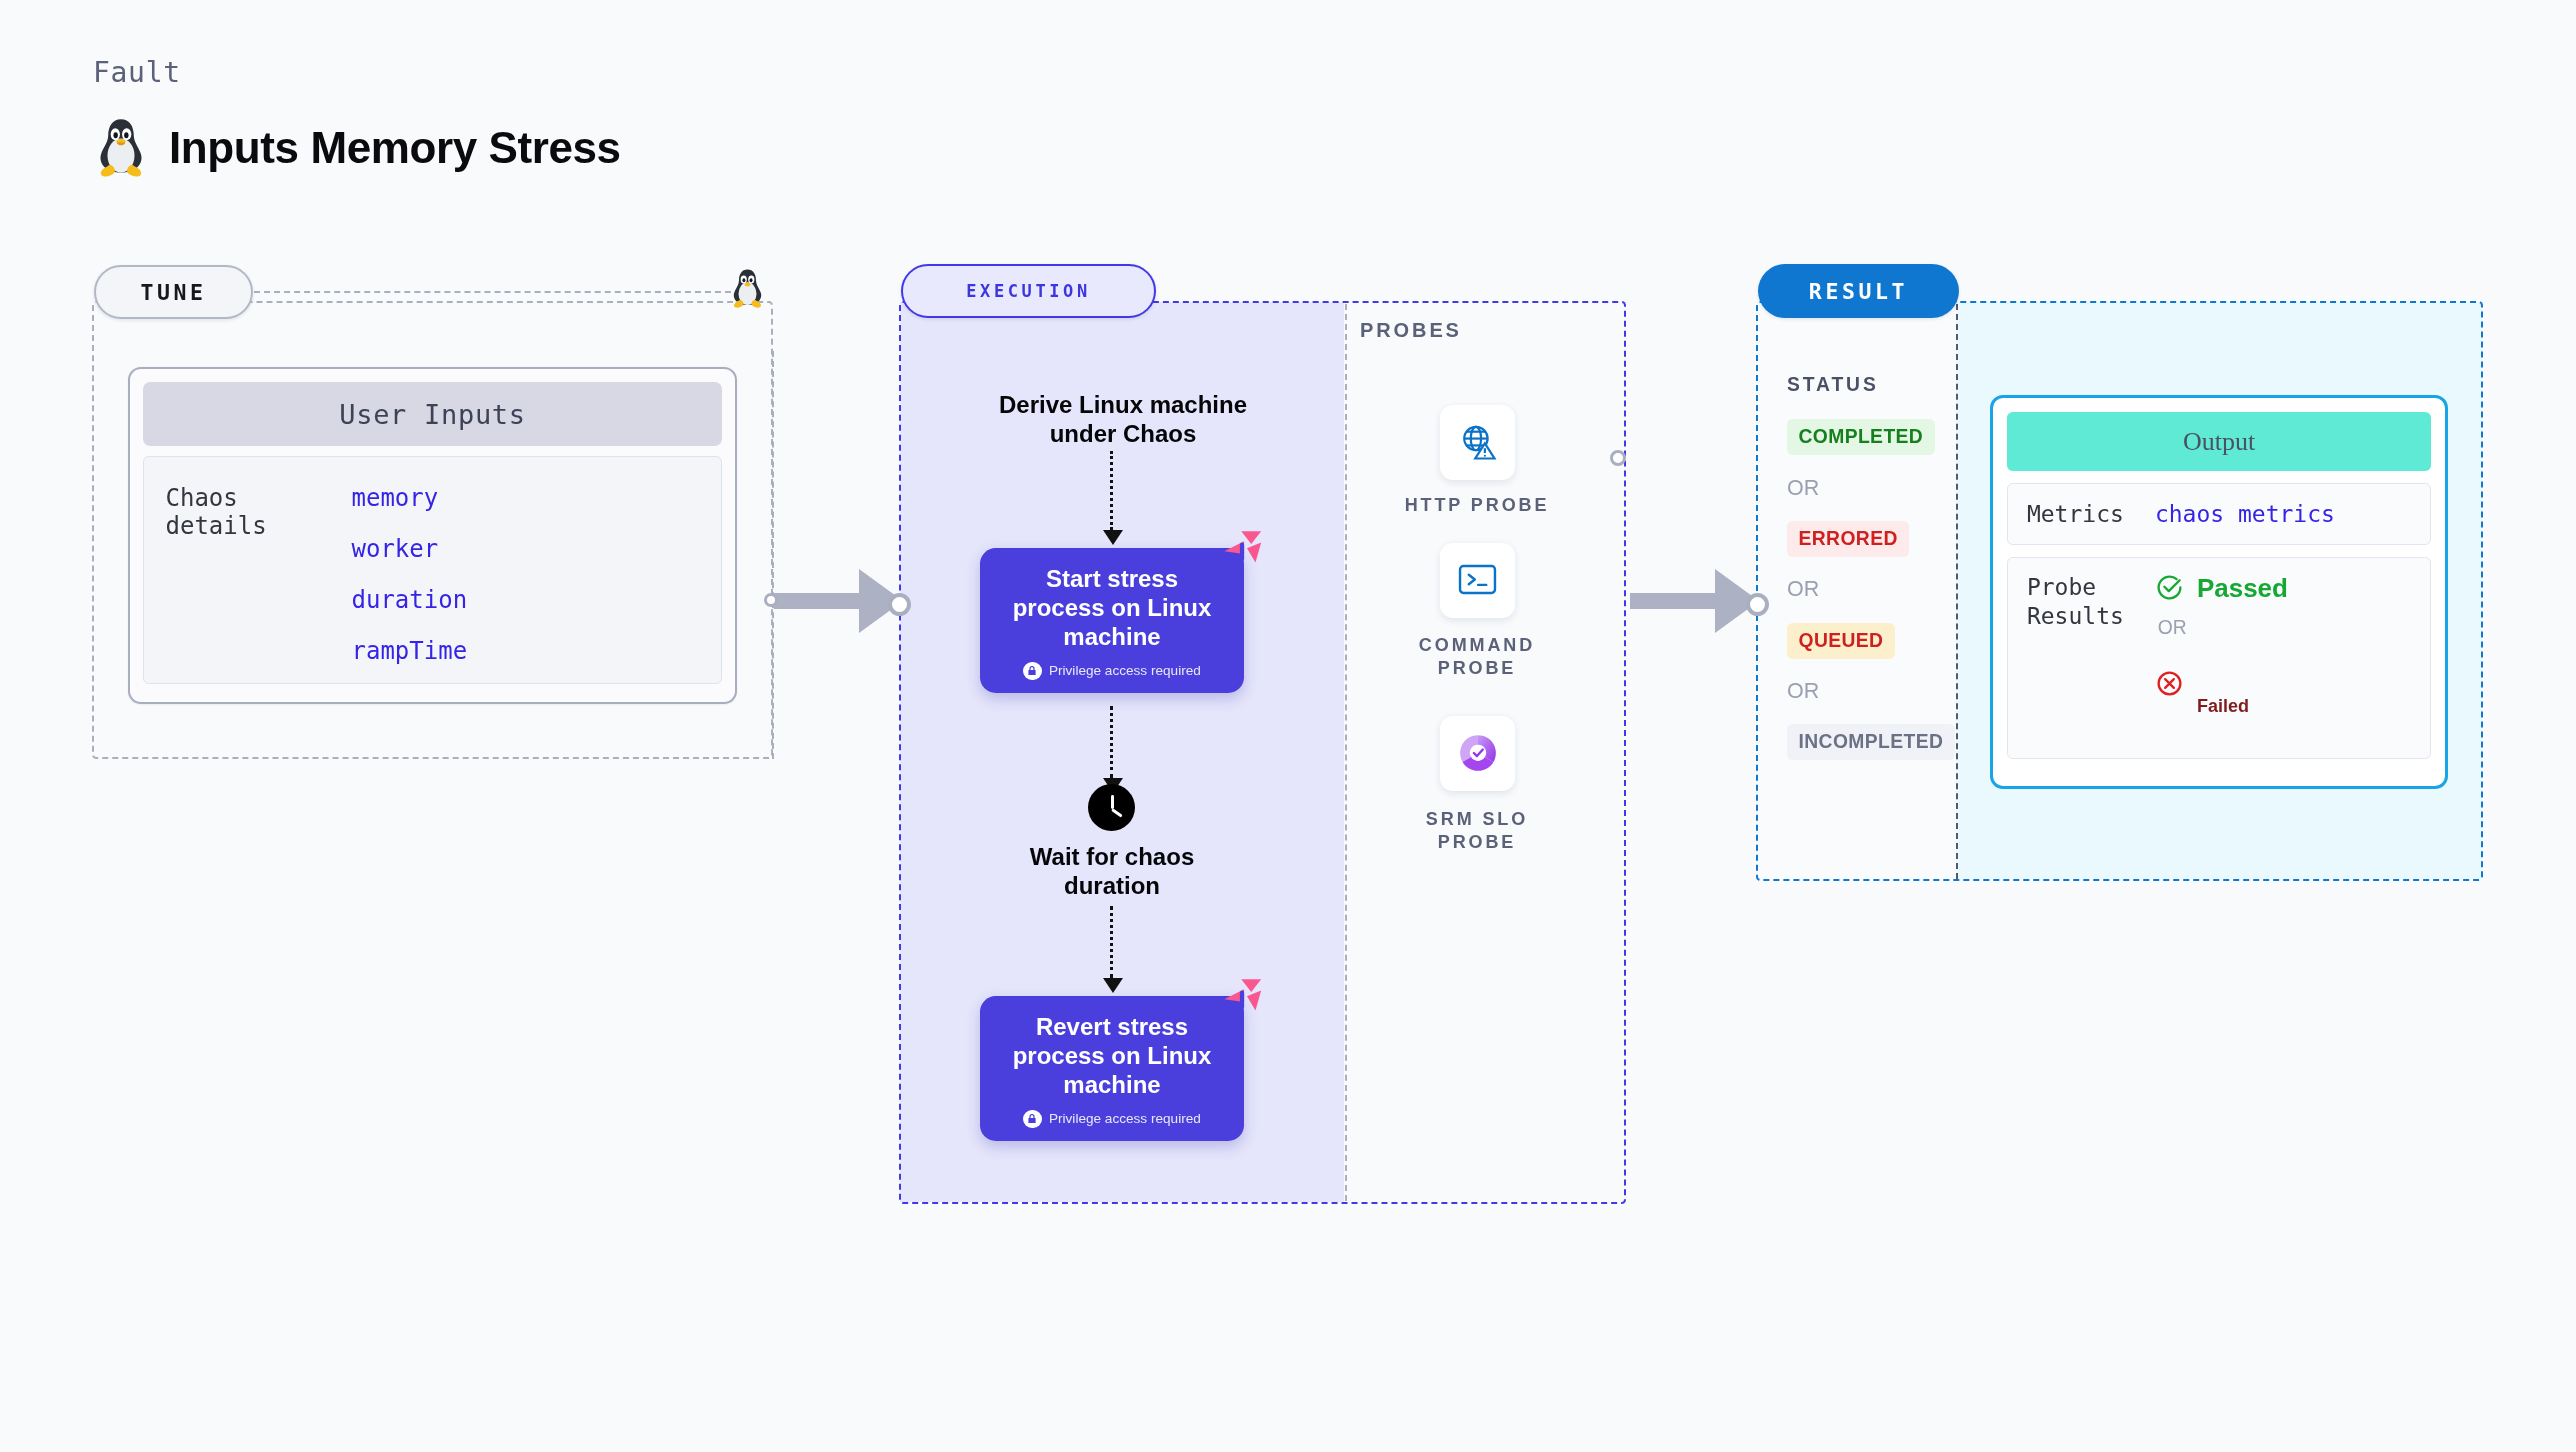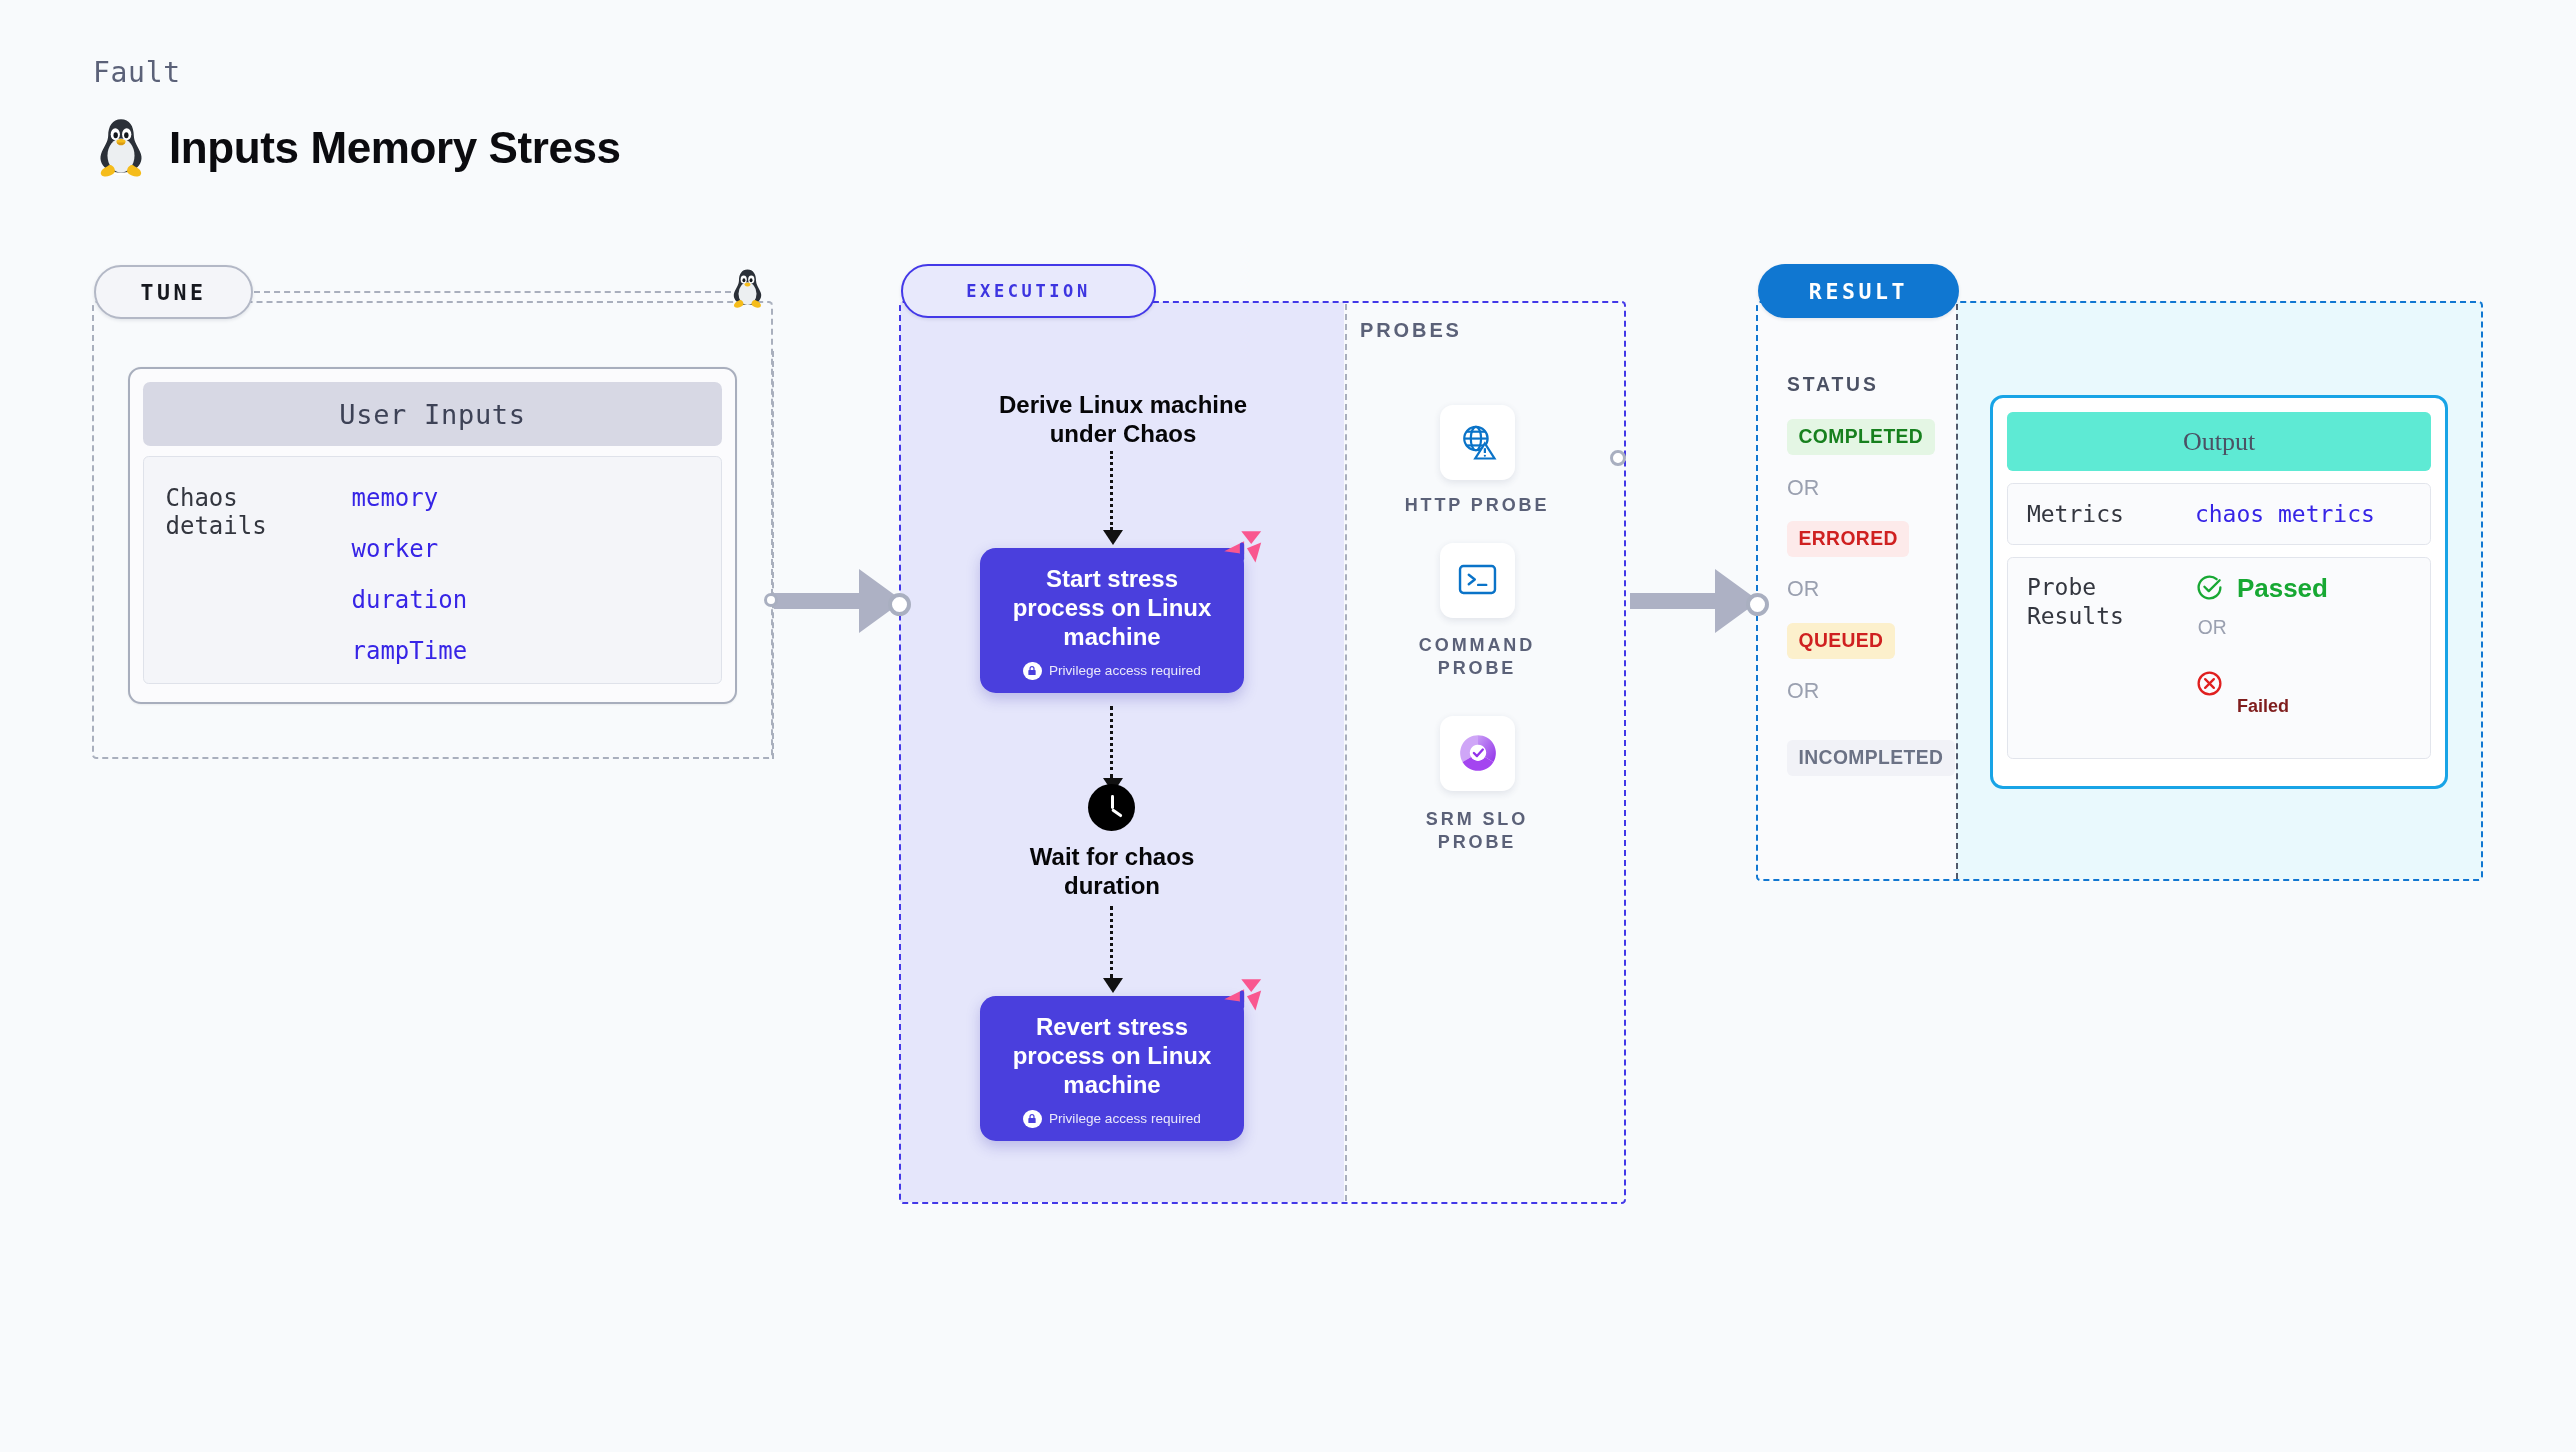--- a/index.html
+++ b/index.html
@@ -239,7 +239,7 @@
   .out-row{
     margin-top:11.5px; background:#fafbfd;
     border:1.4px solid #e2e5ec; border-radius:5.7px;
-    display:flex; align-items:center; padding:15.8px 0 15.8px 18.6px;gap:40px;
+    display:flex; align-items:center; padding:15.8px 0 15.8px 18.6px;
   }
   .out-row.tall{ align-items:flex-start; height:202px; }
   .out-key{

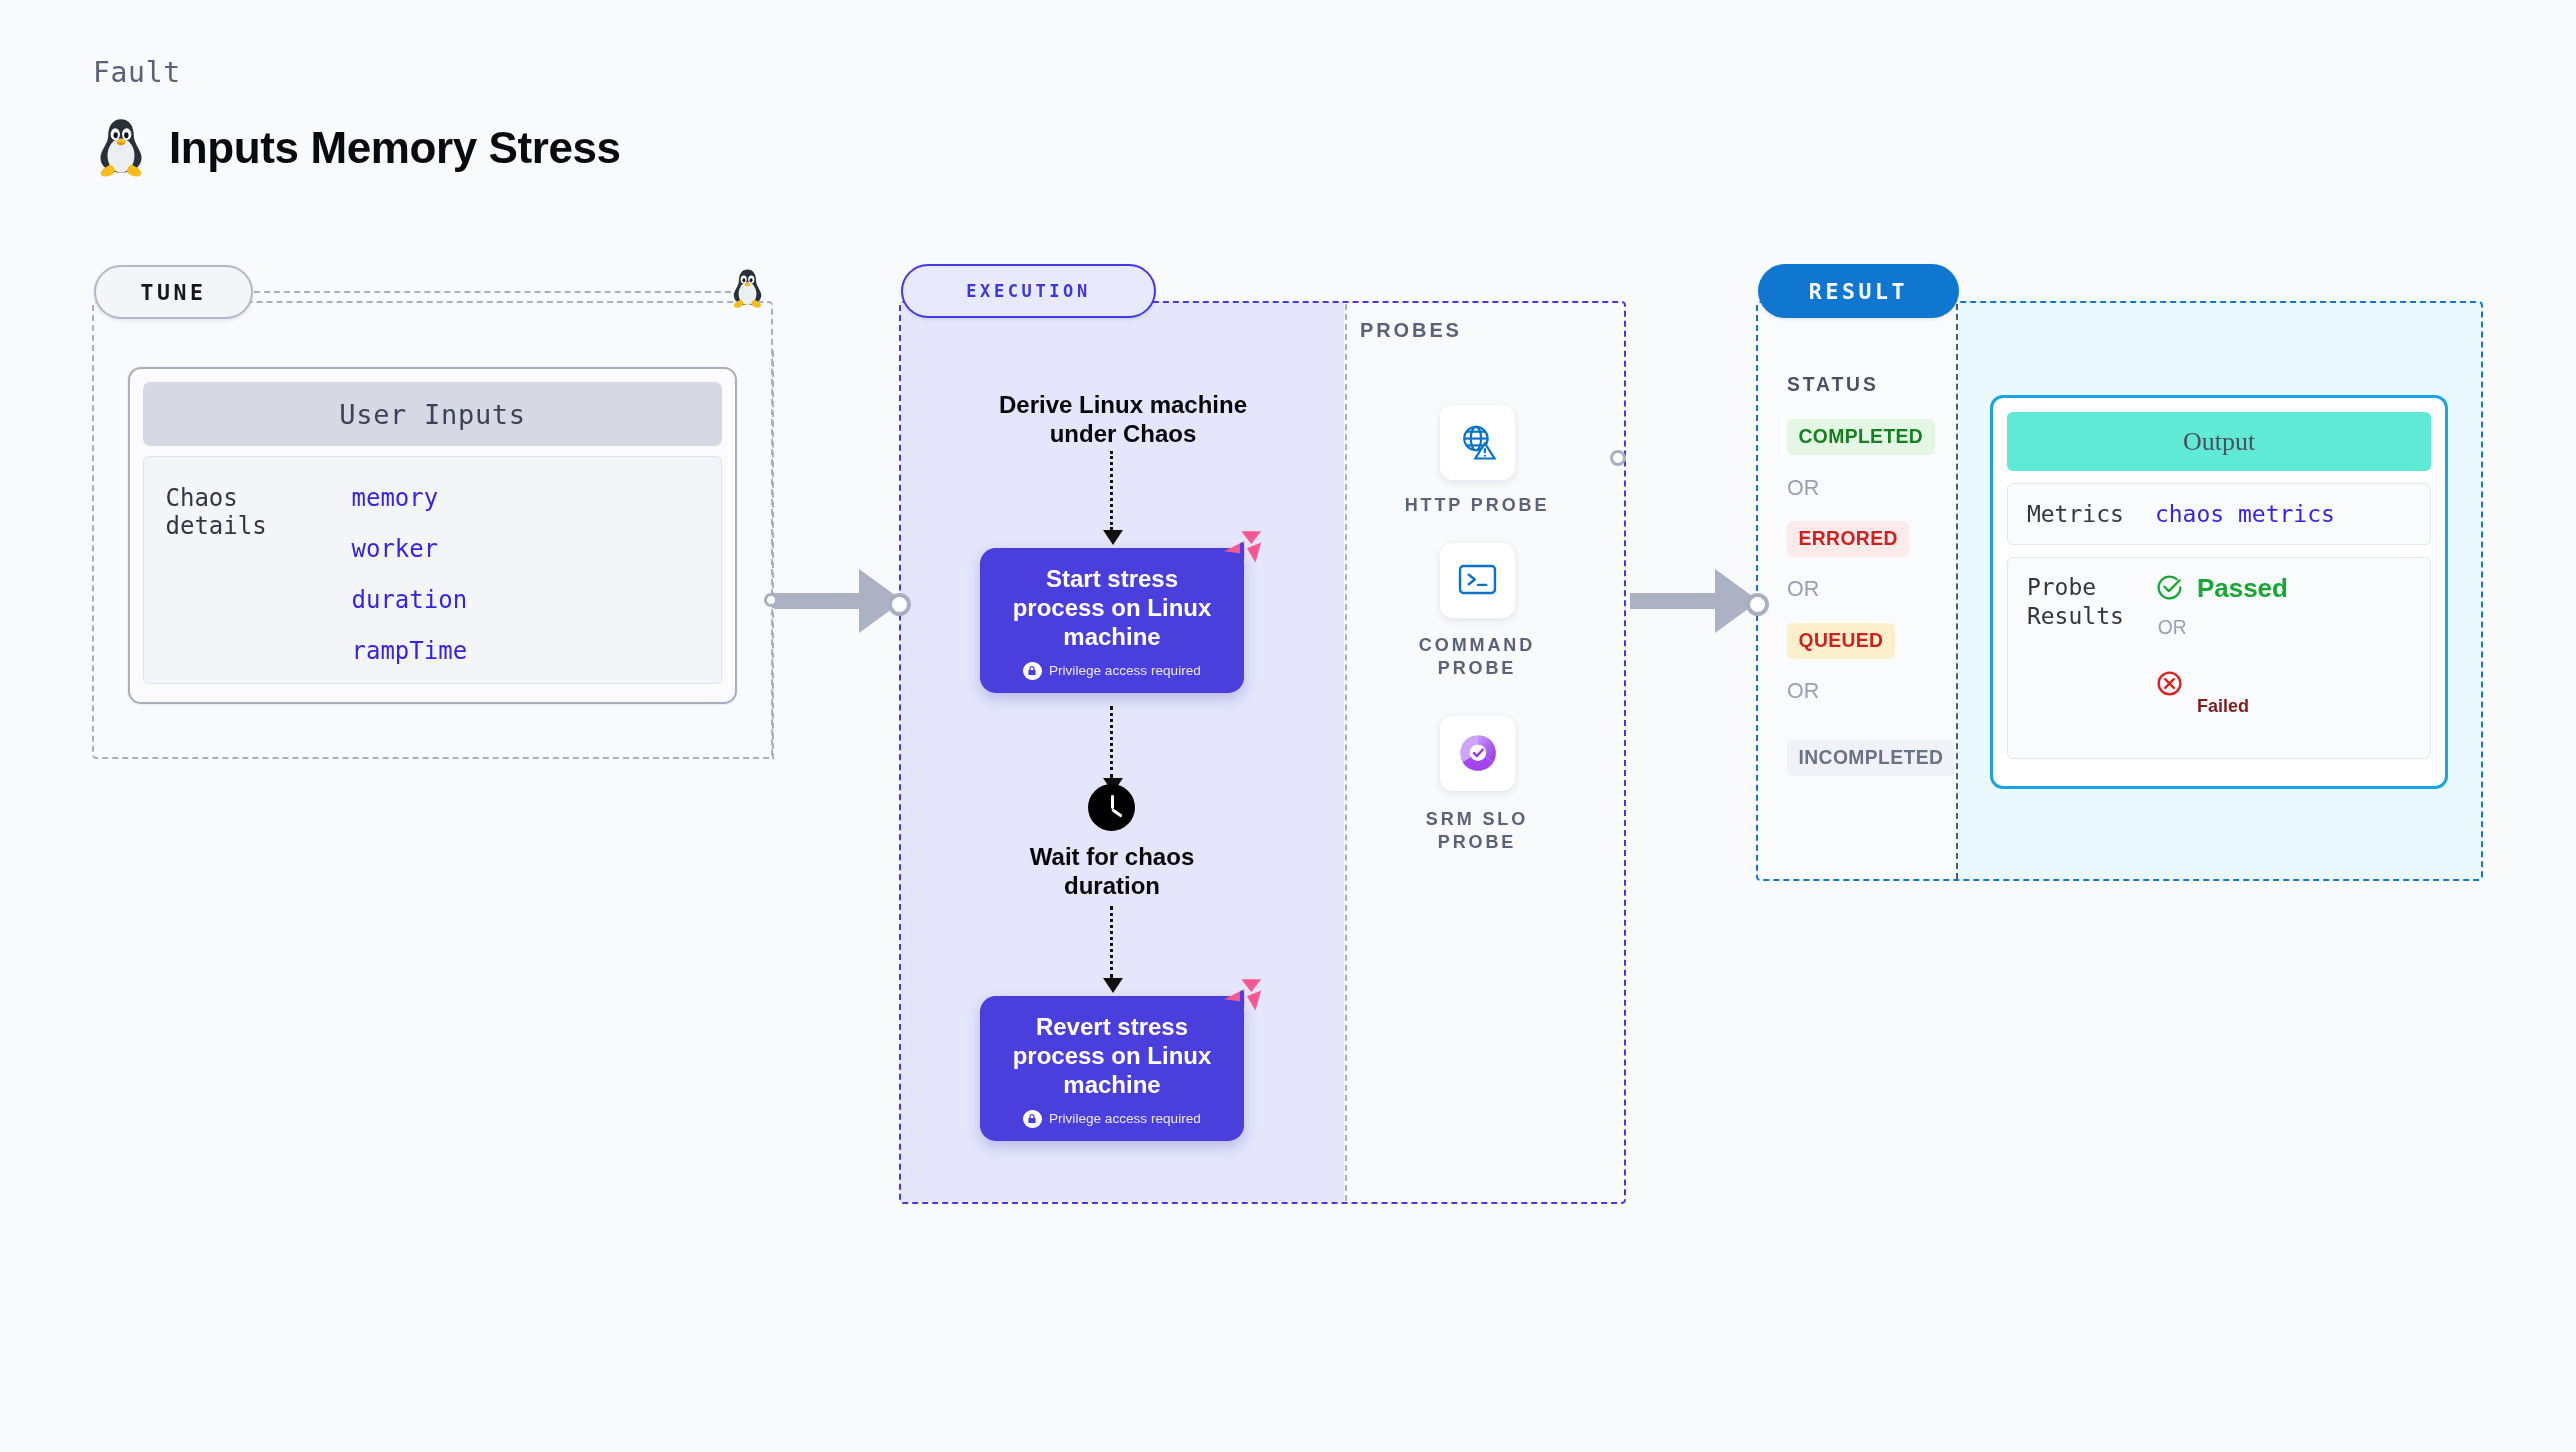--- a/index.html
+++ b/index.html
@@ -443,7 +443,7 @@
   <div class="ortext" style="left:1787px; top:577px;">OR</div>
   <div class="badge" style="left:1787px; top:623px; background:#fcf0cc; color:#cf2020;">QUEUED</div>
   <div class="ortext" style="left:1787px; top:679px;">OR</div>
-  <div class="badge" style="left:1787px; top:724px; background:#f1f2f7; color:#6b7285;margin-top:16px;">INCOMPLETED</div>
+  <div class="badge" style="left:1787px; top:724px; background:#f1f2f7; color:#6b7285;">INCOMPLETED</div>
 
   <div class="output-card">
     <div class="out-head">Output</div>

